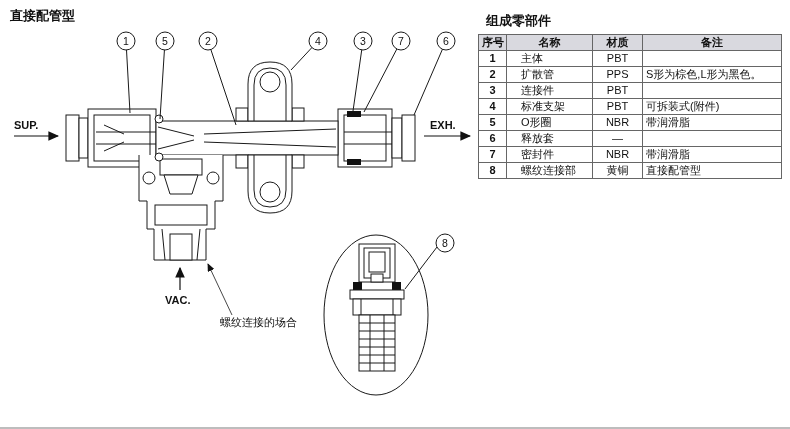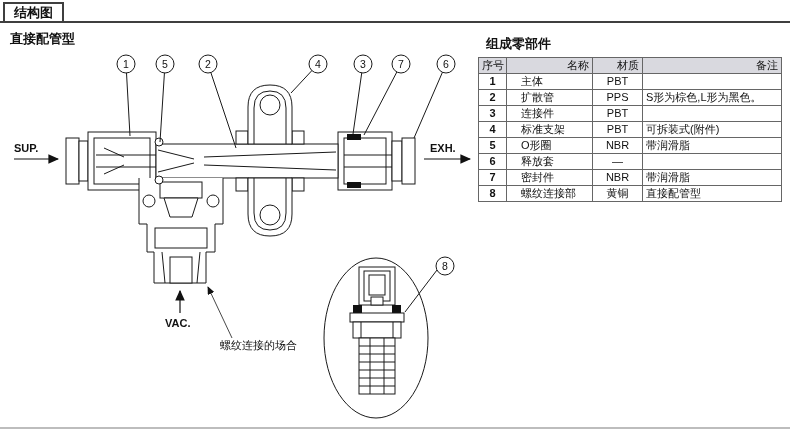--- a/index.html
+++ b/index.html
@@ -41,9 +41,6 @@
 
 <div class="page">
 
-  <div class="header">
-    <span class="title-box">结构图</span>
-  </div>
 
   <div class="content">
 

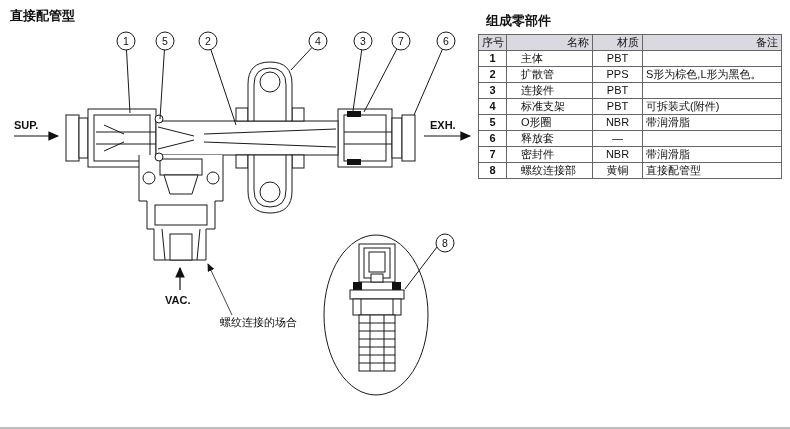--- a/index.html
+++ b/index.html
@@ -14,7 +14,7 @@
   .table-title { font-size:13px; font-weight:bold; margin:0 0 4px 8px; }
   table.parts { border-collapse:collapse; width:100%; font-size:11px; table-layout:fixed; }
   .parts th, .parts td { border:1px solid #666; padding:1px 3px; height:16px; line-height:1.15; overflow:hidden; white-space:nowrap; }
-  .parts th { background:#d9d9df; font-weight:normal; text-align:right;margin-left:11px; }
+  .parts th { background:#d9d9df; font-weight:bold; text-align:center;margin-left:11px; }
   .col-no { width:28px; }
   .col-name { width:86px; }
   .col-mat { width:50px; }

